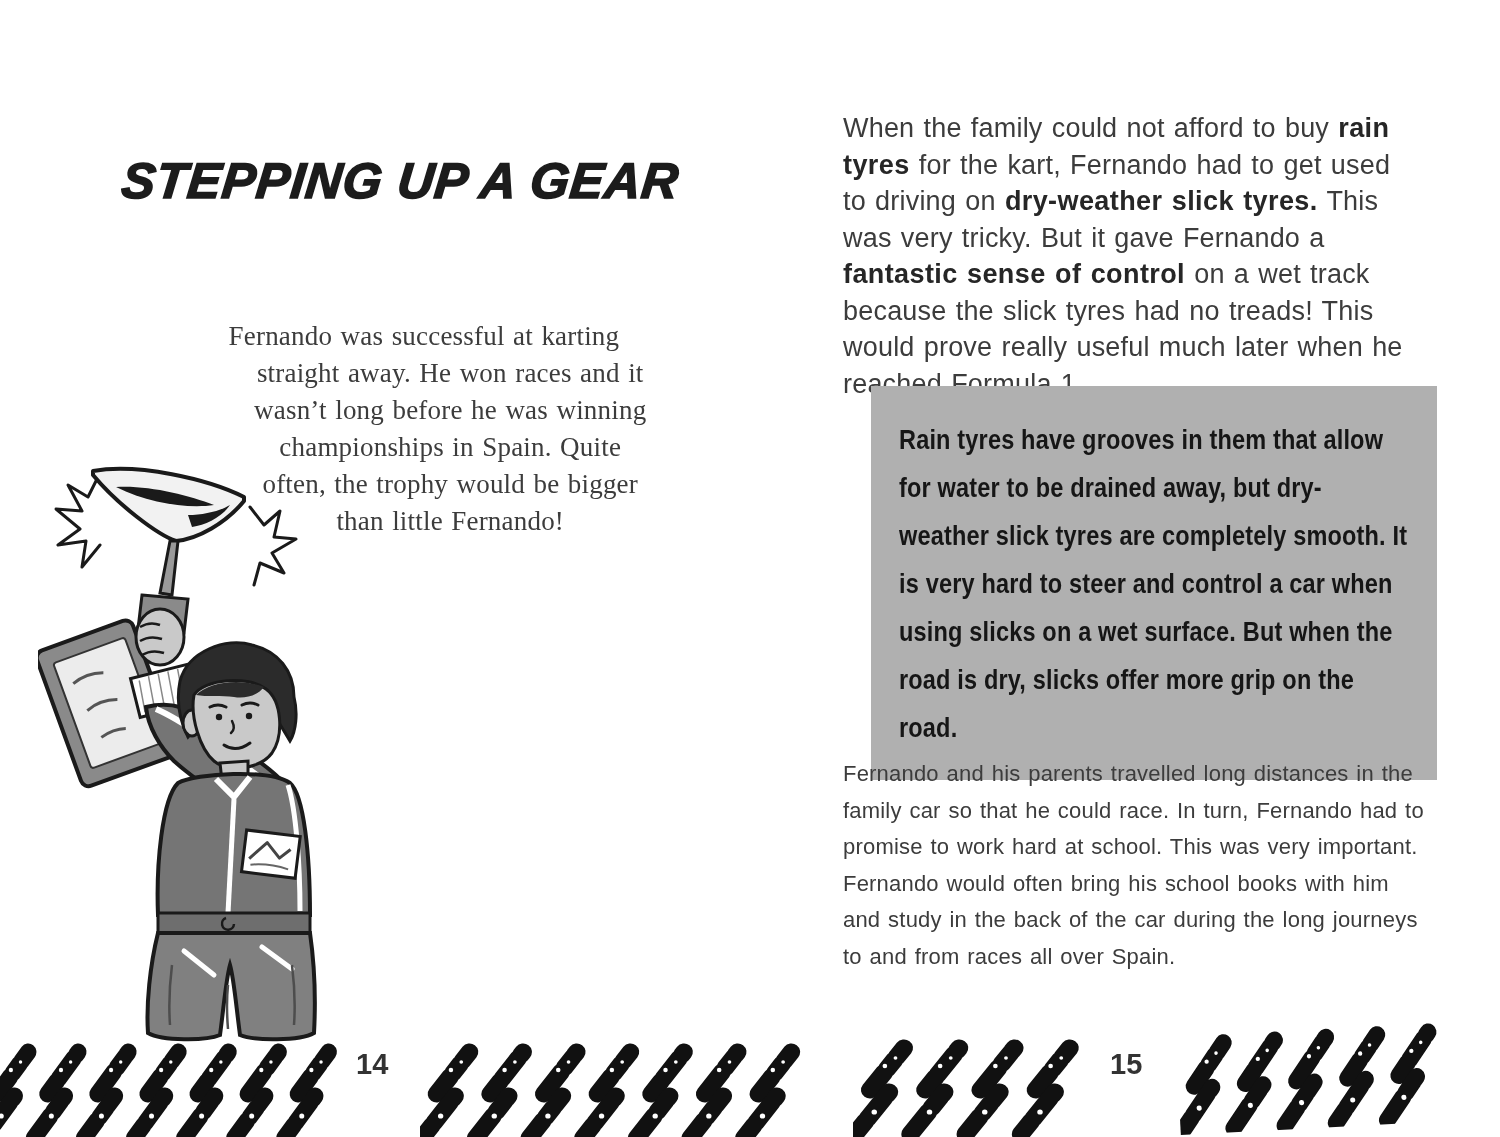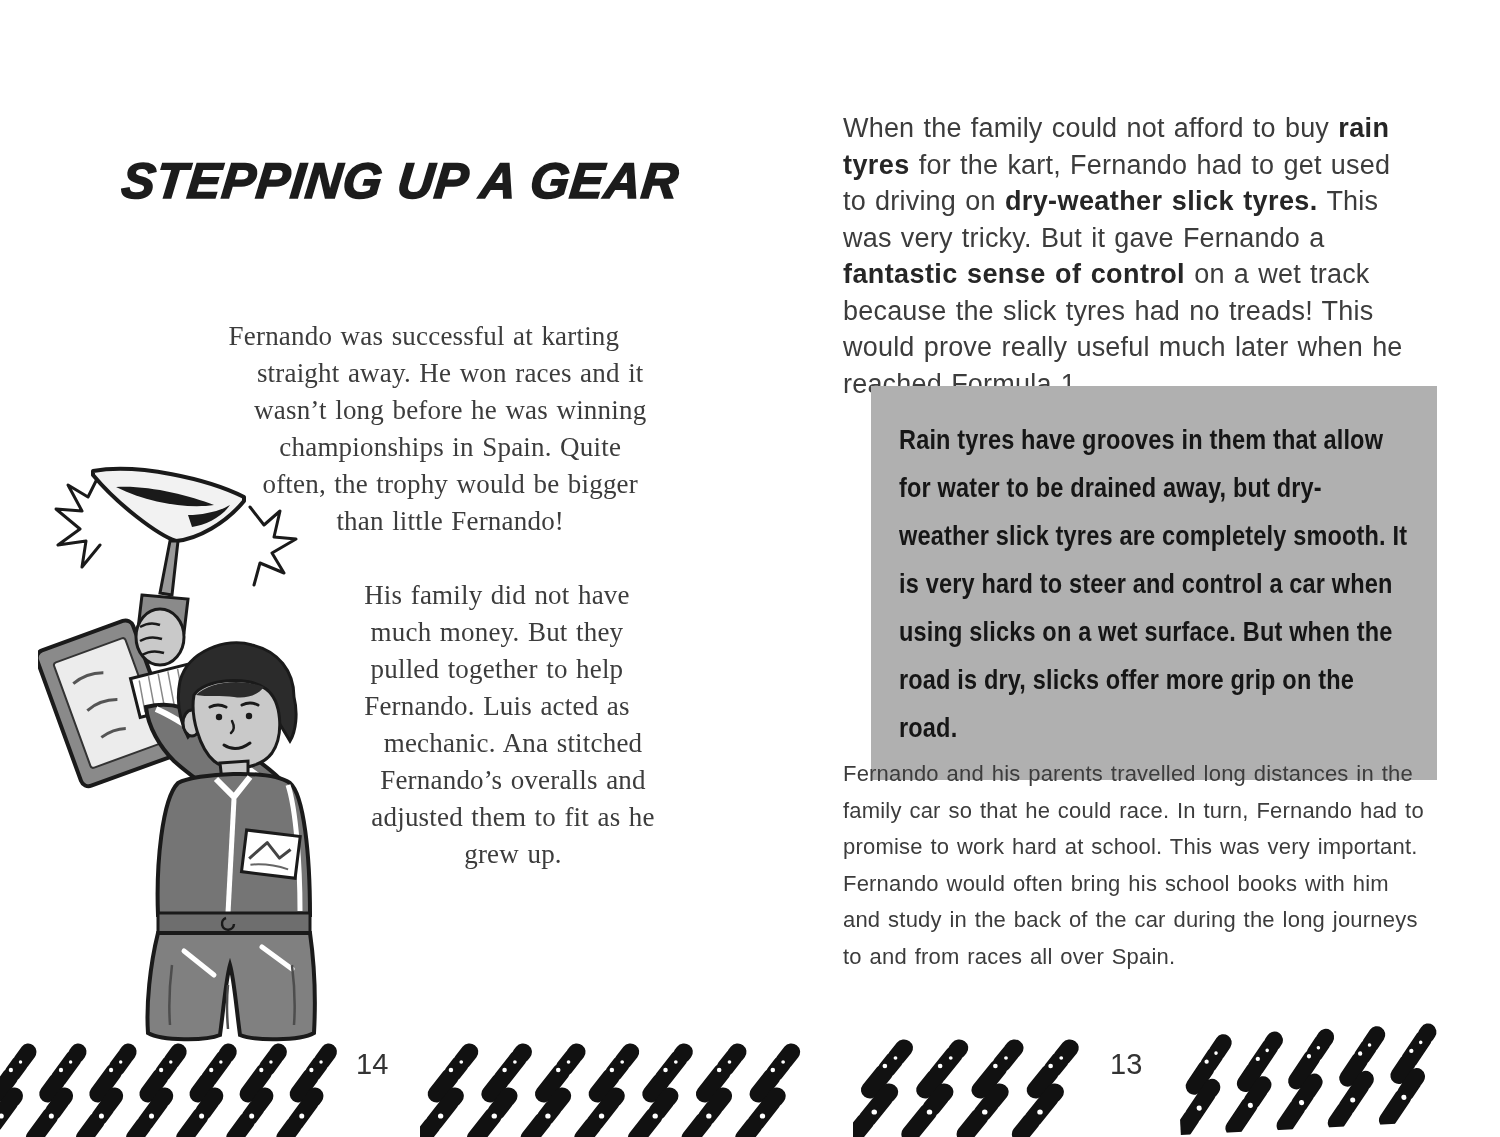--- a/index.html
+++ b/index.html
@@ -153,7 +153,6 @@
   <div class="left-flow">
     <div class="figure-spacer"></div>
     <p>Fernando was successful at karting straight away. He won races and it wasn’t long before he was winning championships in Spain. Quite often, the trophy would be bigger than little Fernando!</p>
-    <p>His family did not have much money. But they pulled together to help Fernando. Luis acted as mechanic. Ana stitched Fernando’s overalls and adjusted them to fit as he grew up.</p>
   </div>
 
   <div class="right-p1"><span>When the family could not afford to buy </span><span class="b">rain tyres</span><span> for the kart, Fernando had to get used to driving on </span><span class="b">dry-weather slick tyres.</span><span> This was very tricky. But it gave Fernando a </span><span class="b">fantastic sense of control</span><span> on a wet track because the slick tyres had no treads! This would prove really useful much later when he reached Formula 1.</span></div>

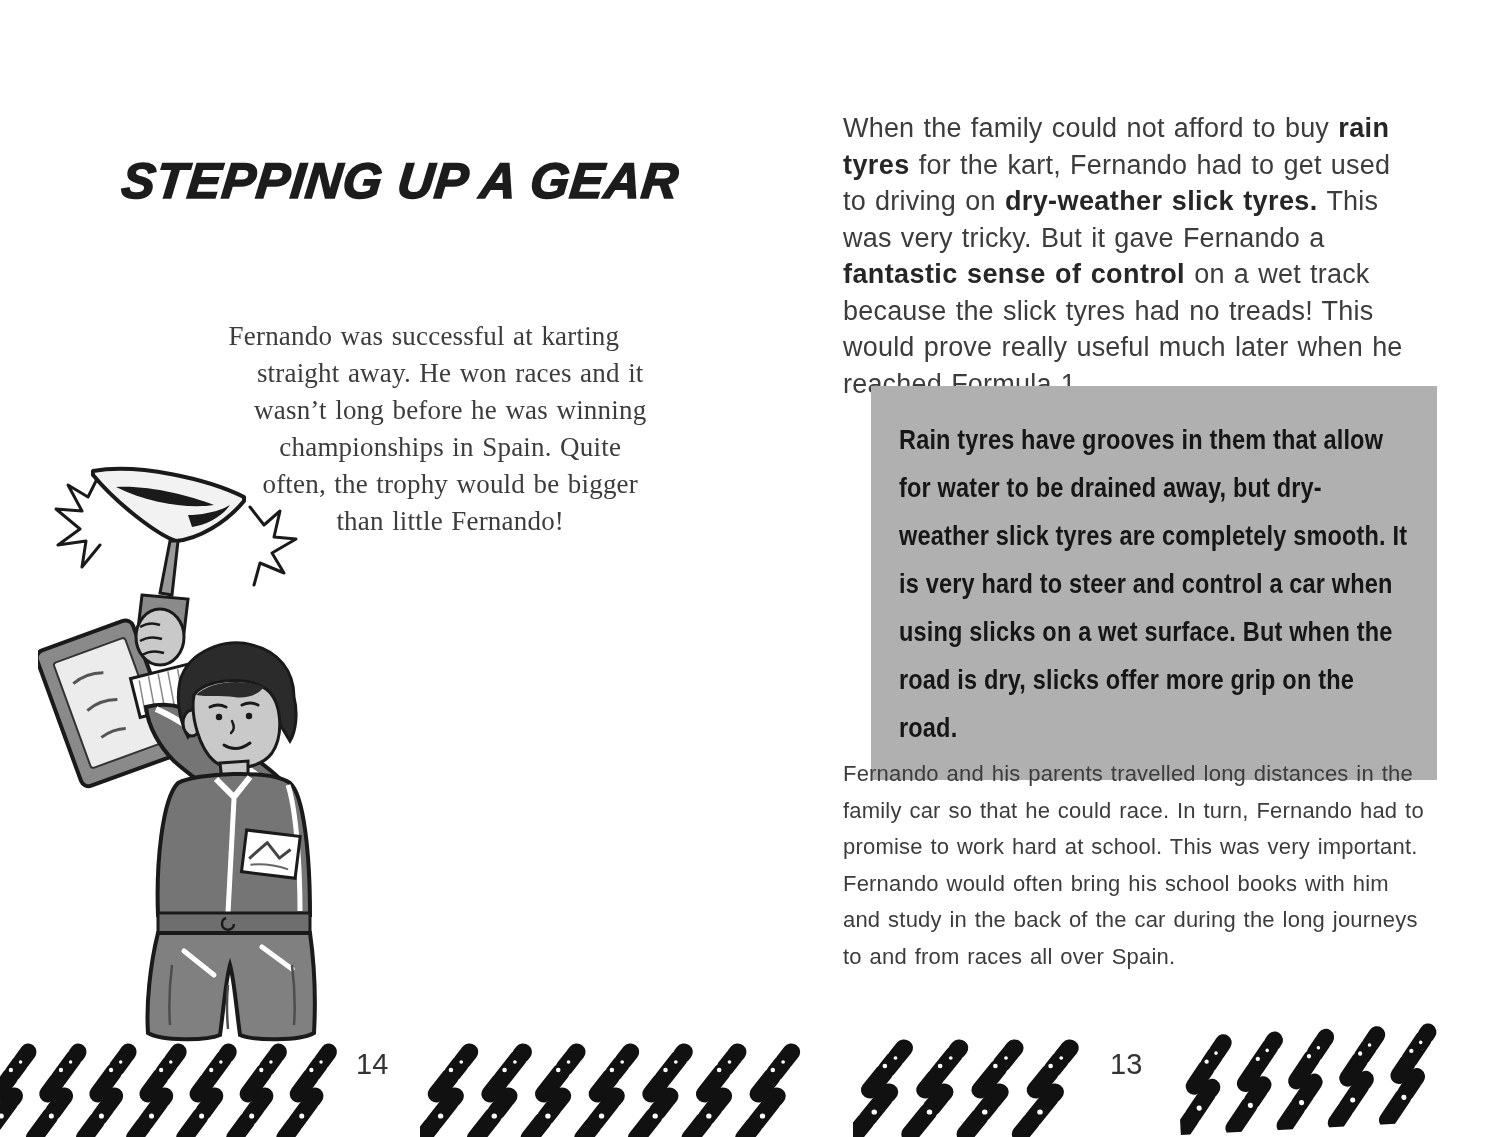--- a/index.html
+++ b/index.html
@@ -59,7 +59,7 @@
   
   .page-num{
     position:absolute;top:1048px;
-    font-size:29px;color:#333;
+    font-size:29px;color:#333;font-weight:bold;
   }
   .page-num.left{left:356px;}
   .page-num.right{left:1110px;}

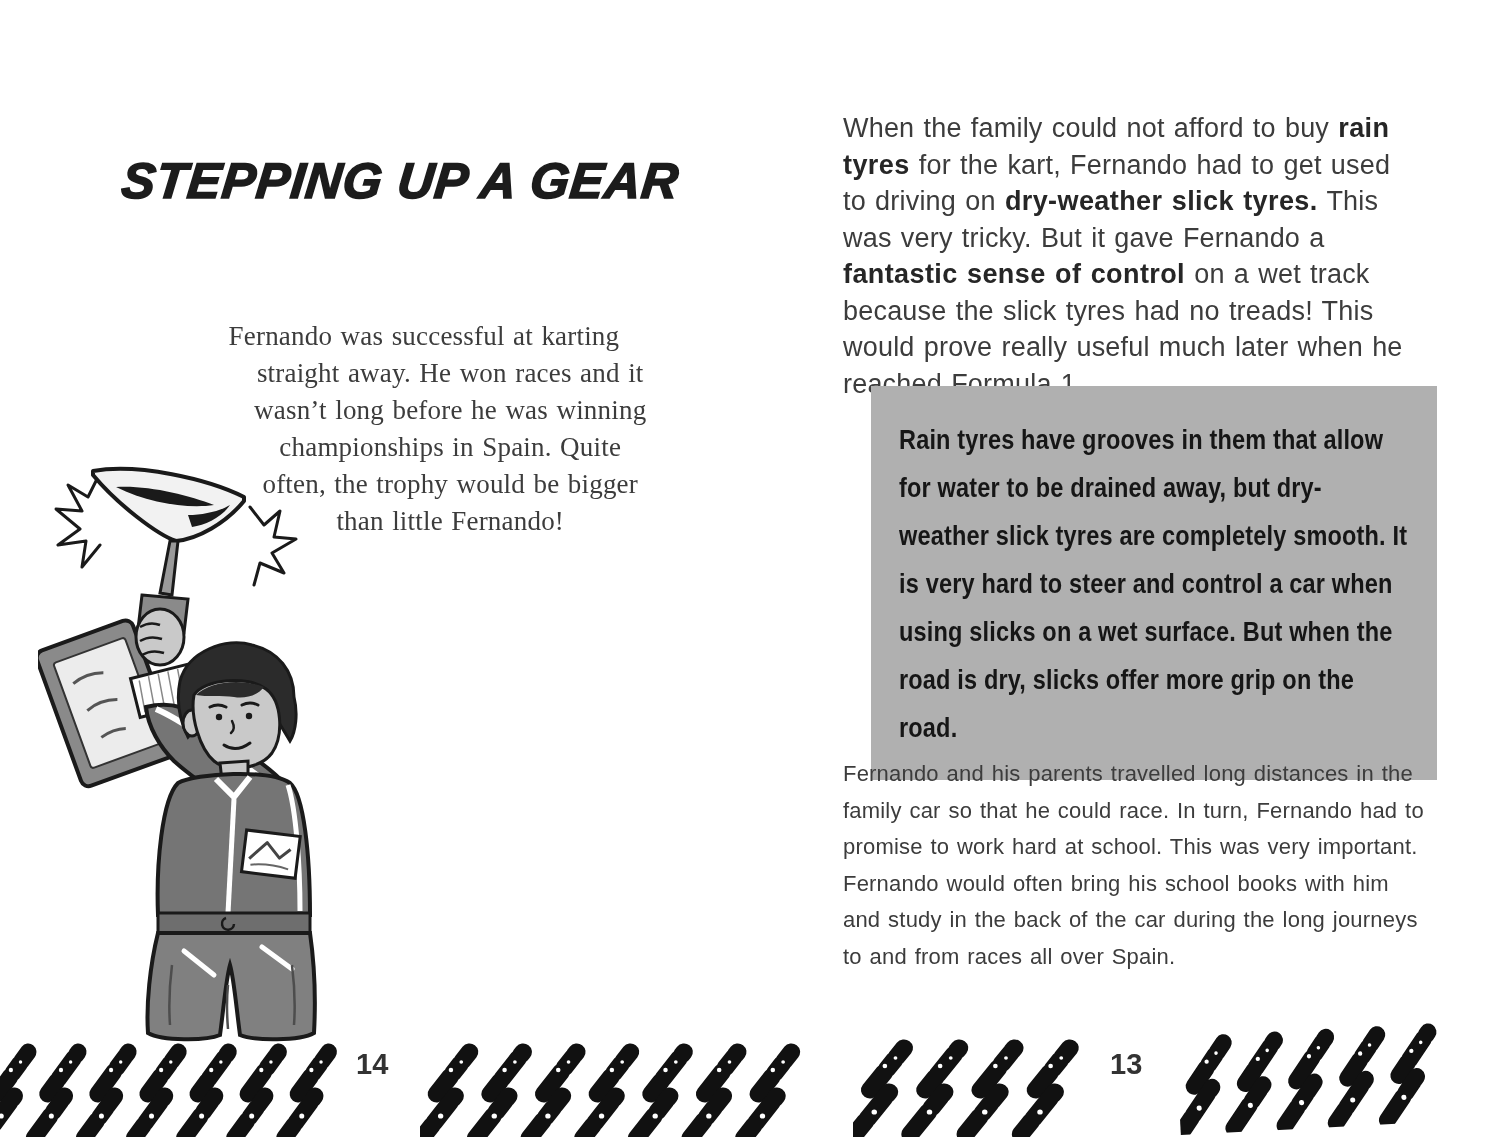--- a/index.html
+++ b/index.html
@@ -164,7 +164,7 @@
   <div class="right-p2">Fernando and his parents travelled long distances in the family car so that he could race. In turn, Fernando had to promise to work hard at school. This was very important. Fernando would often bring his school books with him and study in the back of the car during the long journeys to and from races all over Spain.</div>
 
   <span class="page-num left">14</span>
-  <span class="page-num right">13</span>
+  <span class="page-num right">15</span>
 
   <svg class="track track1" viewBox="0 0 380 102" preserveAspectRatio="none" xmlns="http://www.w3.org/2000/svg">
       <line x1="16" y1="54" x2="48" y2="12" stroke="#111111" stroke-width="17" stroke-linecap="round" stroke-dasharray="22 4 12 3 30 6"></line>

